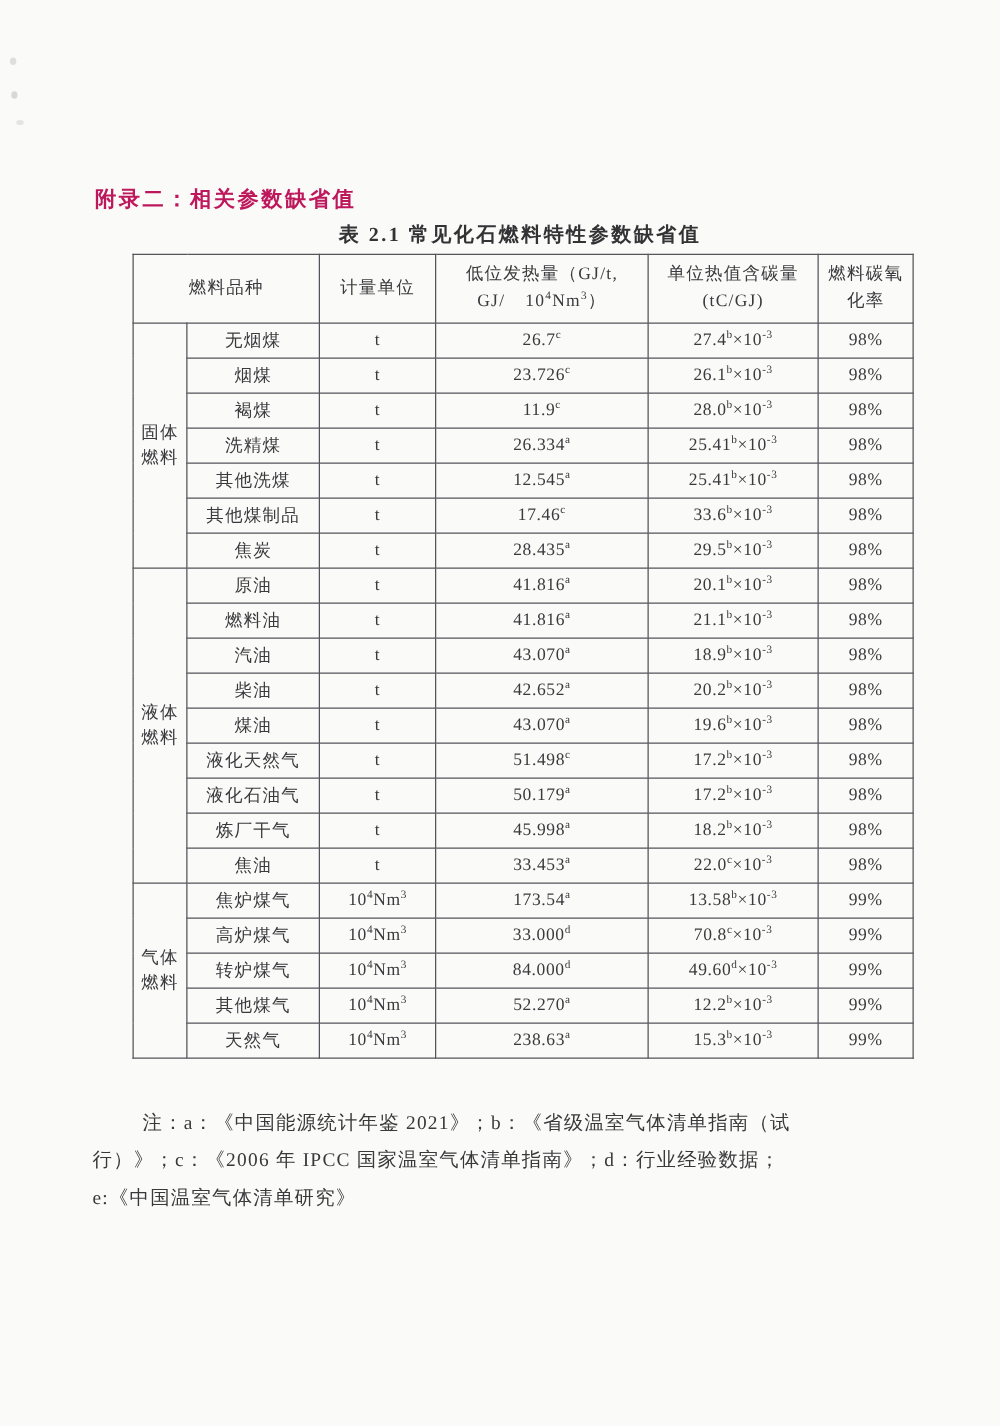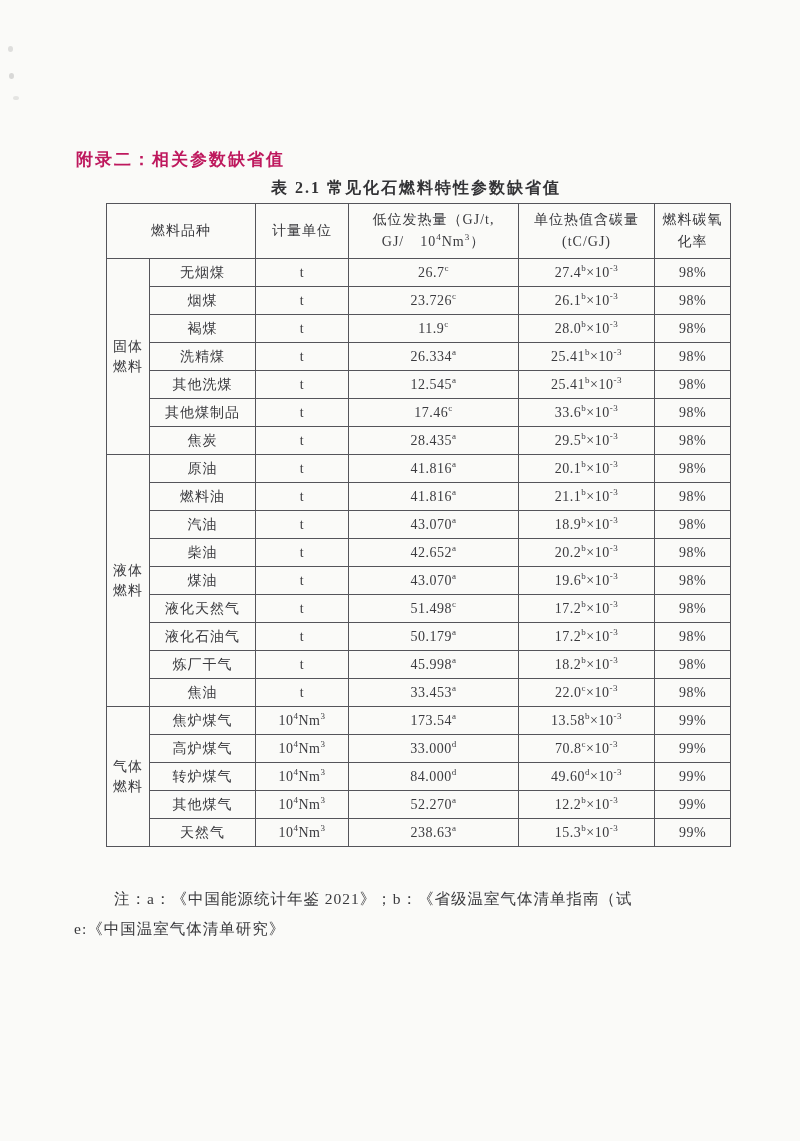--- a/index.html
+++ b/index.html
@@ -251,6 +251,7 @@
 
 <div class="notes">
   <div class="indent">注：a：《中国能源统计年鉴 2021》；b：《省级温室气体清单指南（试</div>
+  <div>行）》；c：《2006 年 IPCC 国家温室气体清单指南》；d：行业经验数据；</div>
   <div>e:《中国温室气体清单研究》</div>
 </div>
 

